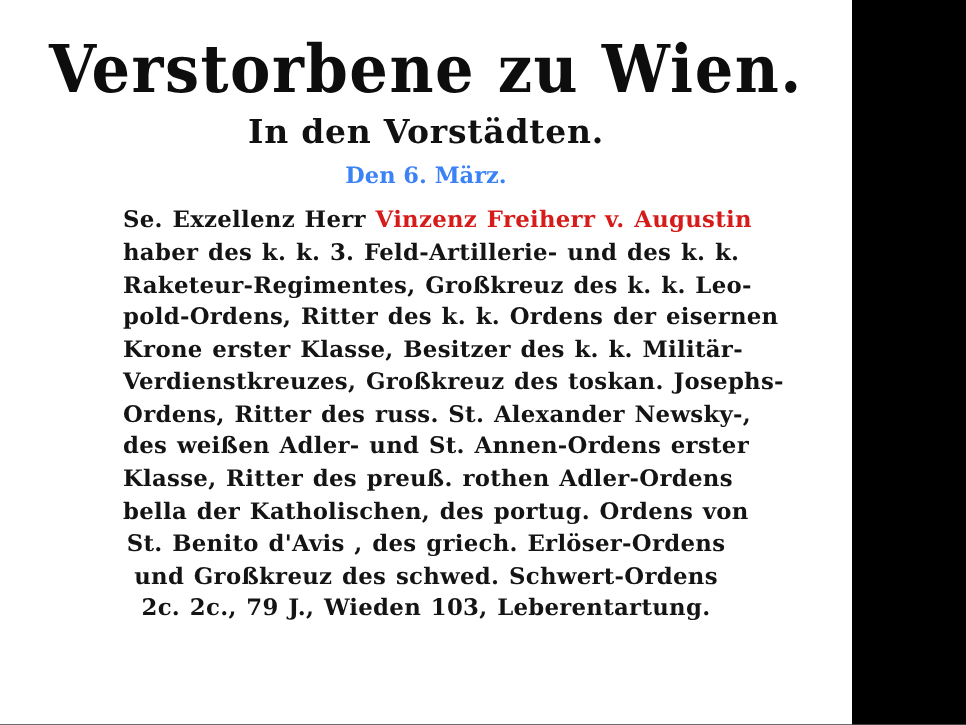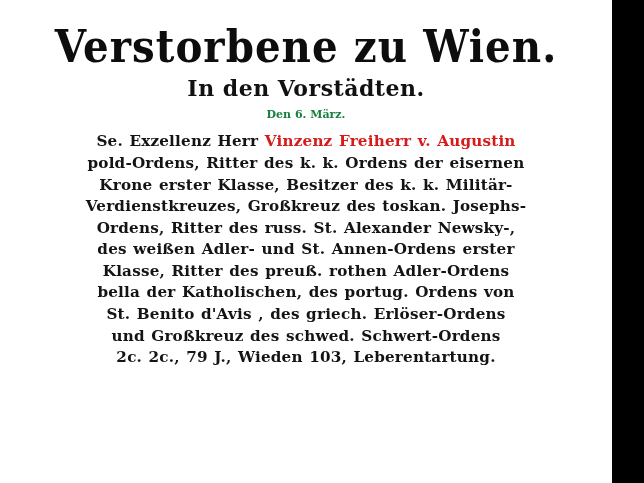--- a/index.html
+++ b/index.html
@@ -15,7 +15,7 @@
   }
   .page {
     position: relative;
-    width: 612px;
+    width: 568px;
     height: 483px;
     background: #ffffff;
     box-sizing: border-box;

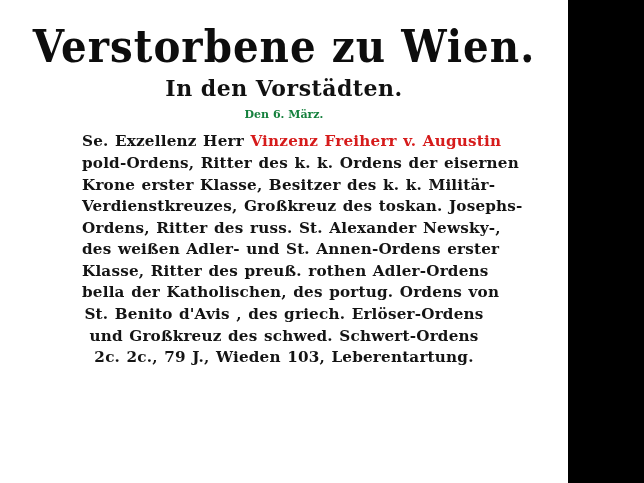--- a/index.html
+++ b/index.html
@@ -48,9 +48,9 @@
     text-align: center;
     font-family: "DejaVu Serif", serif;
     font-weight: bold;
-    font-size: 11px;
+    font-size: 15px;
     margin: 8px 0 10px 0;
-    color: #15803d;
+    color: #3b82f6;
   }
   .entry {
     font-family: "DejaVu Serif", serif;

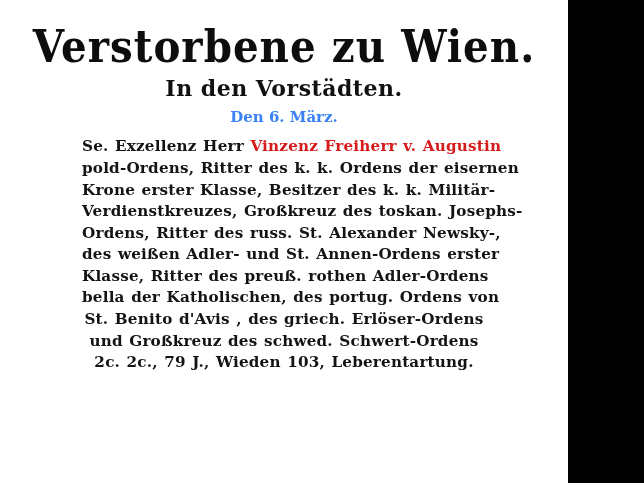--- a/index.html
+++ b/index.html
@@ -92,6 +92,7 @@
     <span class="line">
       <span>Se. Exzellenz Herr </span><span class="name">Vinzenz Freiherr v. Augustin</span>
     </span>
+    <span class="line">haber des k. k. 3. Feld-Artillerie- und des k. k.</span>
     <span class="line">pold-Ordens, Ritter des k. k. Ordens der eisernen</span>
     <span class="line">Krone erster Klasse, Besitzer des k. k. Militär-</span>
     <span class="line">Verdienstkreuzes, Großkreuz des toskan. Josephs-</span>

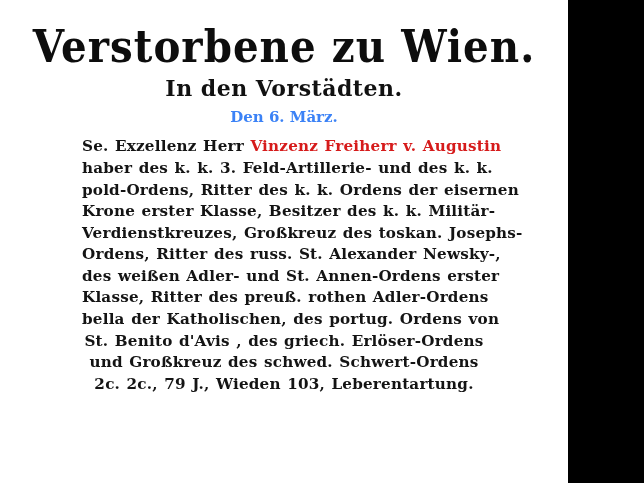--- a/index.html
+++ b/index.html
@@ -93,6 +93,7 @@
       <span>Se. Exzellenz Herr </span><span class="name">Vinzenz Freiherr v. Augustin</span>
     </span>
     <span class="line">haber des k. k. 3. Feld-Artillerie- und des k. k.</span>
+    <span class="line">Raketeur-Regimentes, Großkreuz des k. k. Leo-</span>
     <span class="line">pold-Ordens, Ritter des k. k. Ordens der eisernen</span>
     <span class="line">Krone erster Klasse, Besitzer des k. k. Militär-</span>
     <span class="line">Verdienstkreuzes, Großkreuz des toskan. Josephs-</span>

